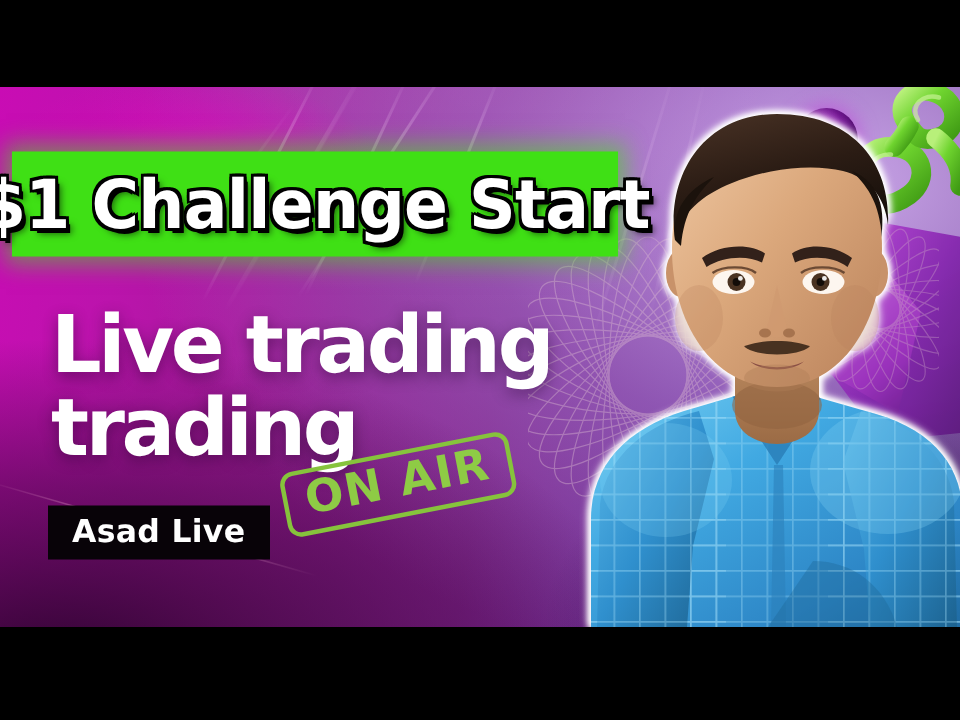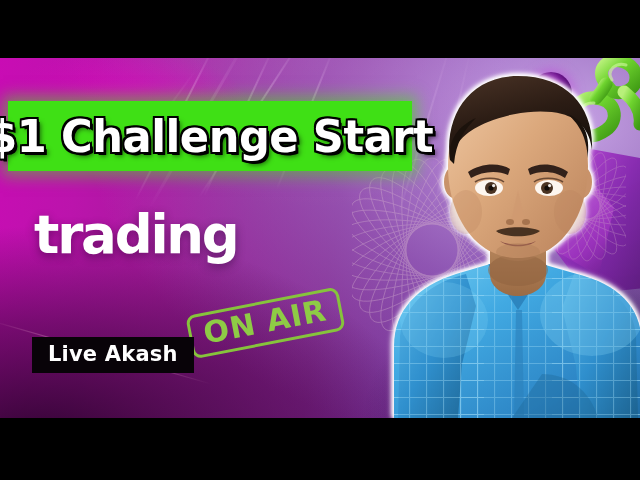--- a/index.html
+++ b/index.html
@@ -386,6 +386,7 @@
     </div>
 
     <div class="title">
+      <span class="l1">Live trading</span>
       <span class="l2">trading</span>
     </div>
 

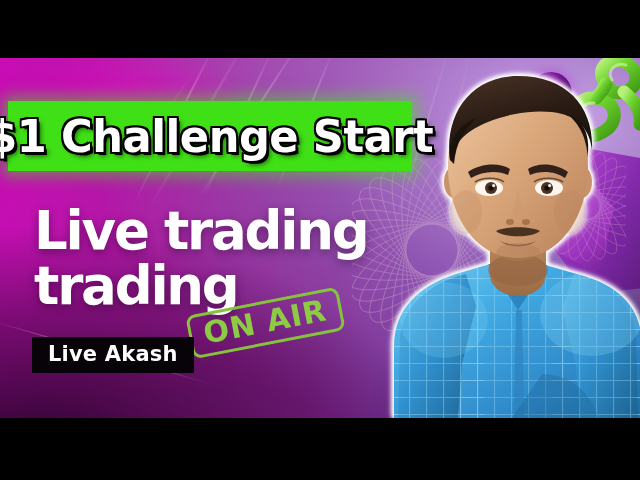--- a/index.html
+++ b/index.html
@@ -395,7 +395,7 @@
     </div>
 
     <div class="nameplate">
-      <div class="nameplate-text">Live Akash</div>
+      <div class="nameplate-text">Asad Live</div>
     </div>
 
   </div>

